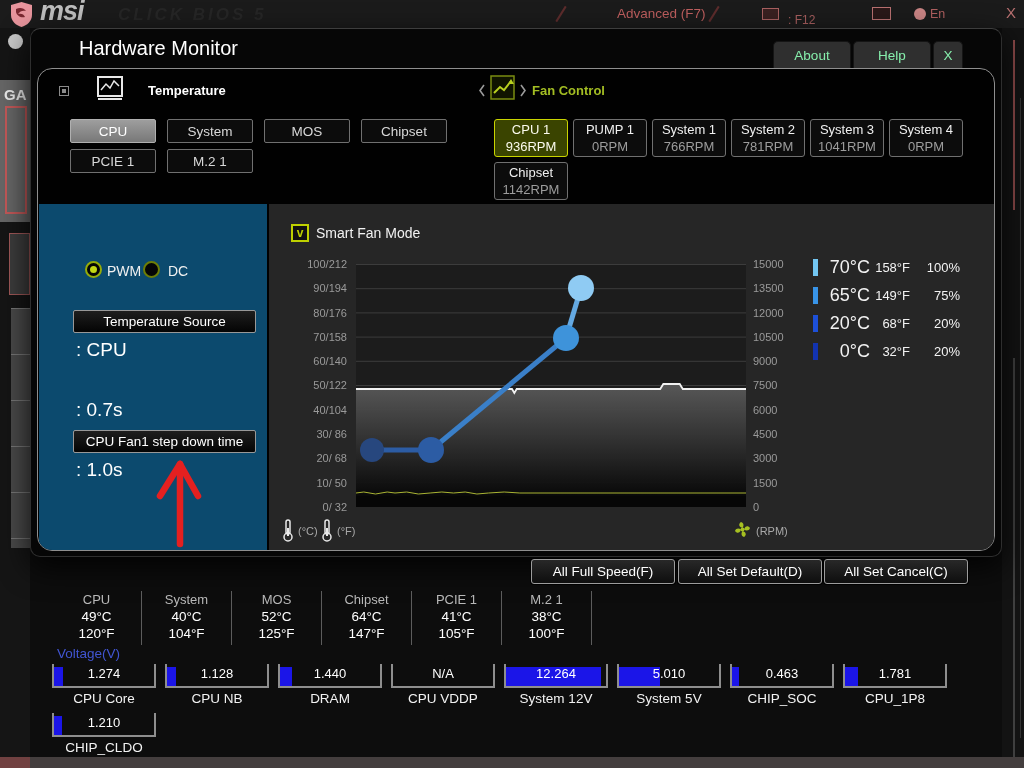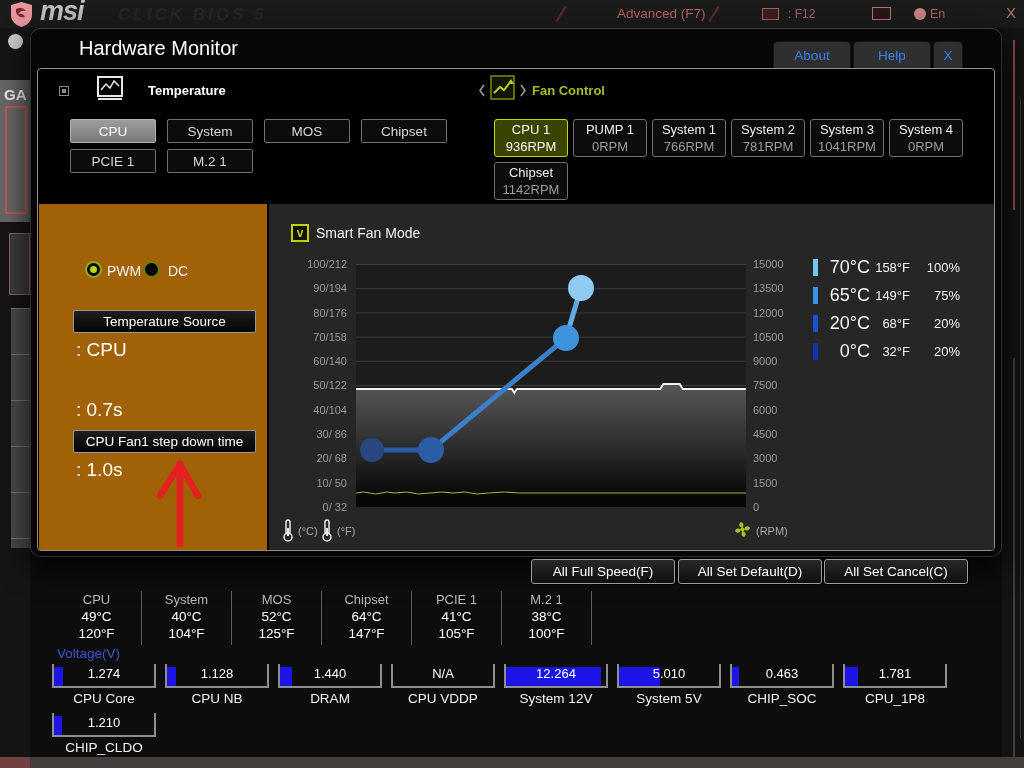--- a/index.html
+++ b/index.html
@@ -15,7 +15,7 @@
     color:#262626; letter-spacing:3px; }
   .mode-label { position:absolute; left:617px; top:6px; font-size:13.5px; color:#bf5f5f; }
   .slash { position:absolute; width:2px; height:18px; background:#5d2c2c; transform:rotate(32deg); top:5px; }
-  .hotkey { position:absolute; left:788px; top:7px; font-size:12px; color:#a85f5f; }
+  .hotkey { position:absolute; left:788px; top:13px; font-size:12px; color:#a85f5f; }
   .cam-icon { position:absolute; left:762px; top:8px; width:17px; height:12px; border:1px solid #a86060; background:#3a2020; }
   .mon-icon { position:absolute; left:872px; top:7px; width:19px; height:13px; border:1px solid #b87070; background:#2a1818; }
   .lang-dot { position:absolute; left:914px; top:8px; width:12px; height:12px; border-radius:50%; background:#c98484; }

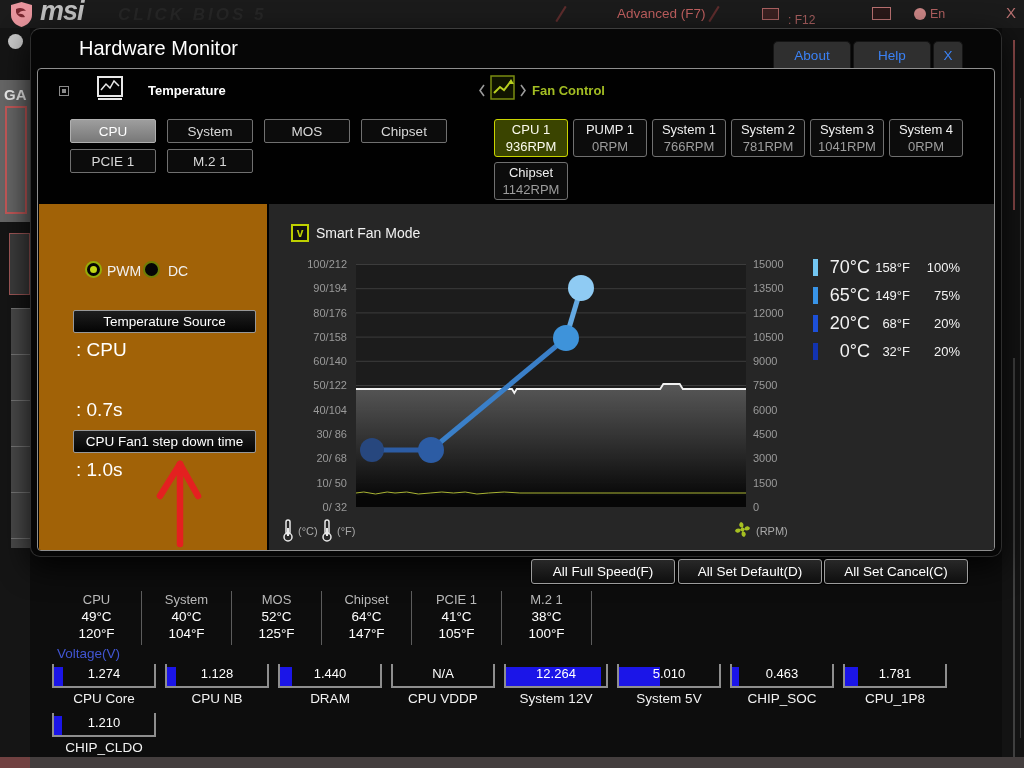--- a/index.html
+++ b/index.html
@@ -40,7 +40,7 @@
     border-radius:10px; border:1px solid #2e2e2e; border-top-color:#3d3d3d; box-shadow:0 10px 30px rgba(0,0,0,.85); }
   .dlg-title { position:absolute; left:48px; top:8px; font-size:20px; color:#fff; }
   .dlg-tab { position:absolute; top:12px; height:28px; background:#2f2f2f; border:1px solid #151515; border-bottom:none;
-    border-radius:5px 5px 0 0; color:#3b82f6; font-size:13.5px; display:flex; align-items:center; justify-content:center; cursor:pointer; }
+    border-radius:5px 5px 0 0; color:#86efac; font-size:13.5px; display:flex; align-items:center; justify-content:center; cursor:pointer; }
   #tab-about { left:742px; width:78px; } #tab-help { left:822px; width:78px; } #tab-x { left:902px; width:30px; }
   
   #panel { position:absolute; left:6px; top:39px; width:958px; height:483px; background:#010101;

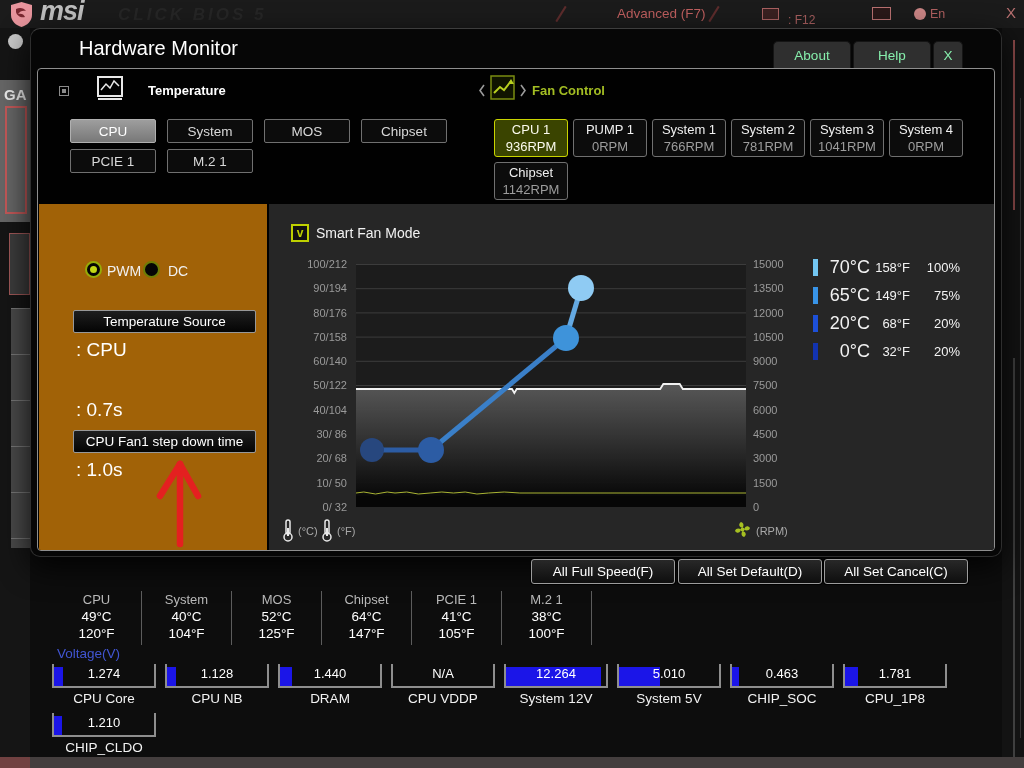--- a/index.html
+++ b/index.html
@@ -44,7 +44,7 @@
   #tab-about { left:742px; width:78px; } #tab-help { left:822px; width:78px; } #tab-x { left:902px; width:30px; }
   
   #panel { position:absolute; left:6px; top:39px; width:958px; height:483px; background:#010101;
-    border:1px solid #8e8e8e; border-radius:4px; overflow:hidden; }
+    border:1px solid #8e8e8e; border-radius:15px; overflow:hidden; }
   .boxdot-icon { position:absolute; left:21px; top:17px; width:10px; height:10px; border:1px solid #8a8a8a; }
   .boxdot-icon::after { content:""; position:absolute; left:2px; top:2px; width:4px; height:4px; background:#8a8a8a; }
   .temp-hdr-label { position:absolute; left:110px; top:14px; font-size:13px; font-weight:bold; color:#fff; }

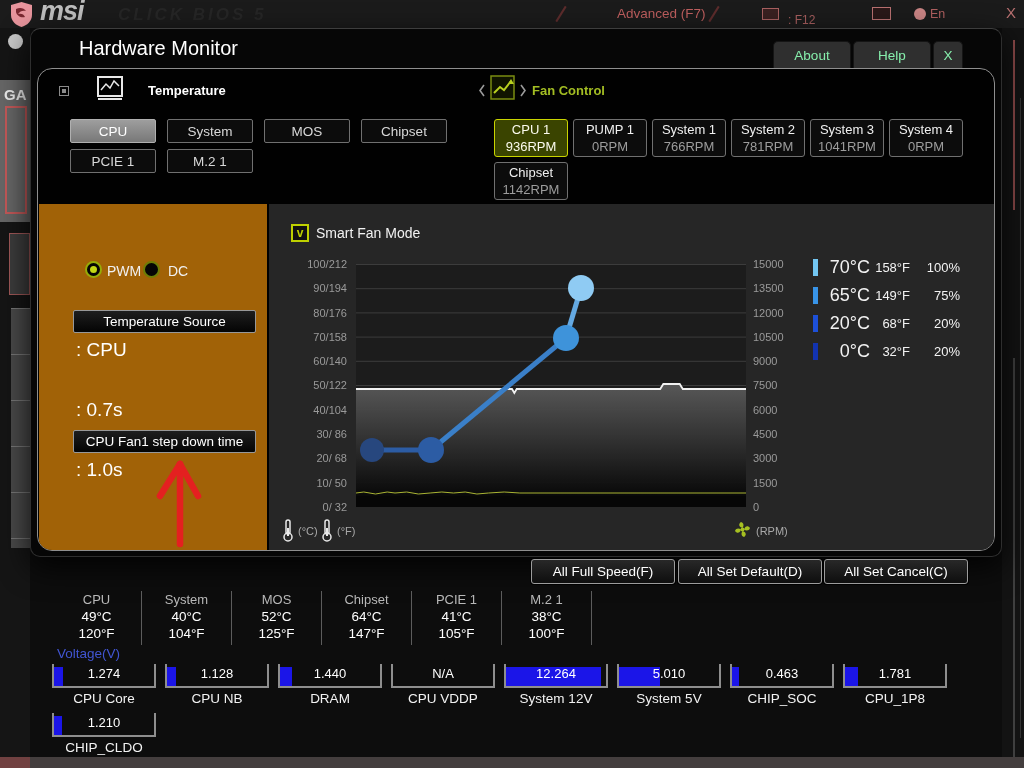--- a/index.html
+++ b/index.html
@@ -65,7 +65,7 @@
   .f-btn.sel .fname, .f-btn.sel .frpm { color:#fbfbee; }
   
   #content { position:absolute; left:1px; top:135px; width:956px; height:347px; }
-  #c-left { position:absolute; left:0; top:0; width:228px; height:347px; background:#a16207; }
+  #c-left { position:absolute; left:0; top:0; width:228px; height:347px; background:#0c4a6e; }
   #c-right { position:absolute; left:230px; top:0; width:726px; height:347px; background:#262626; }
   
   .radio { position:absolute; width:17px; height:17px; border-radius:50%; background:#050505; border:2px solid #96ac08; cursor:pointer; }

